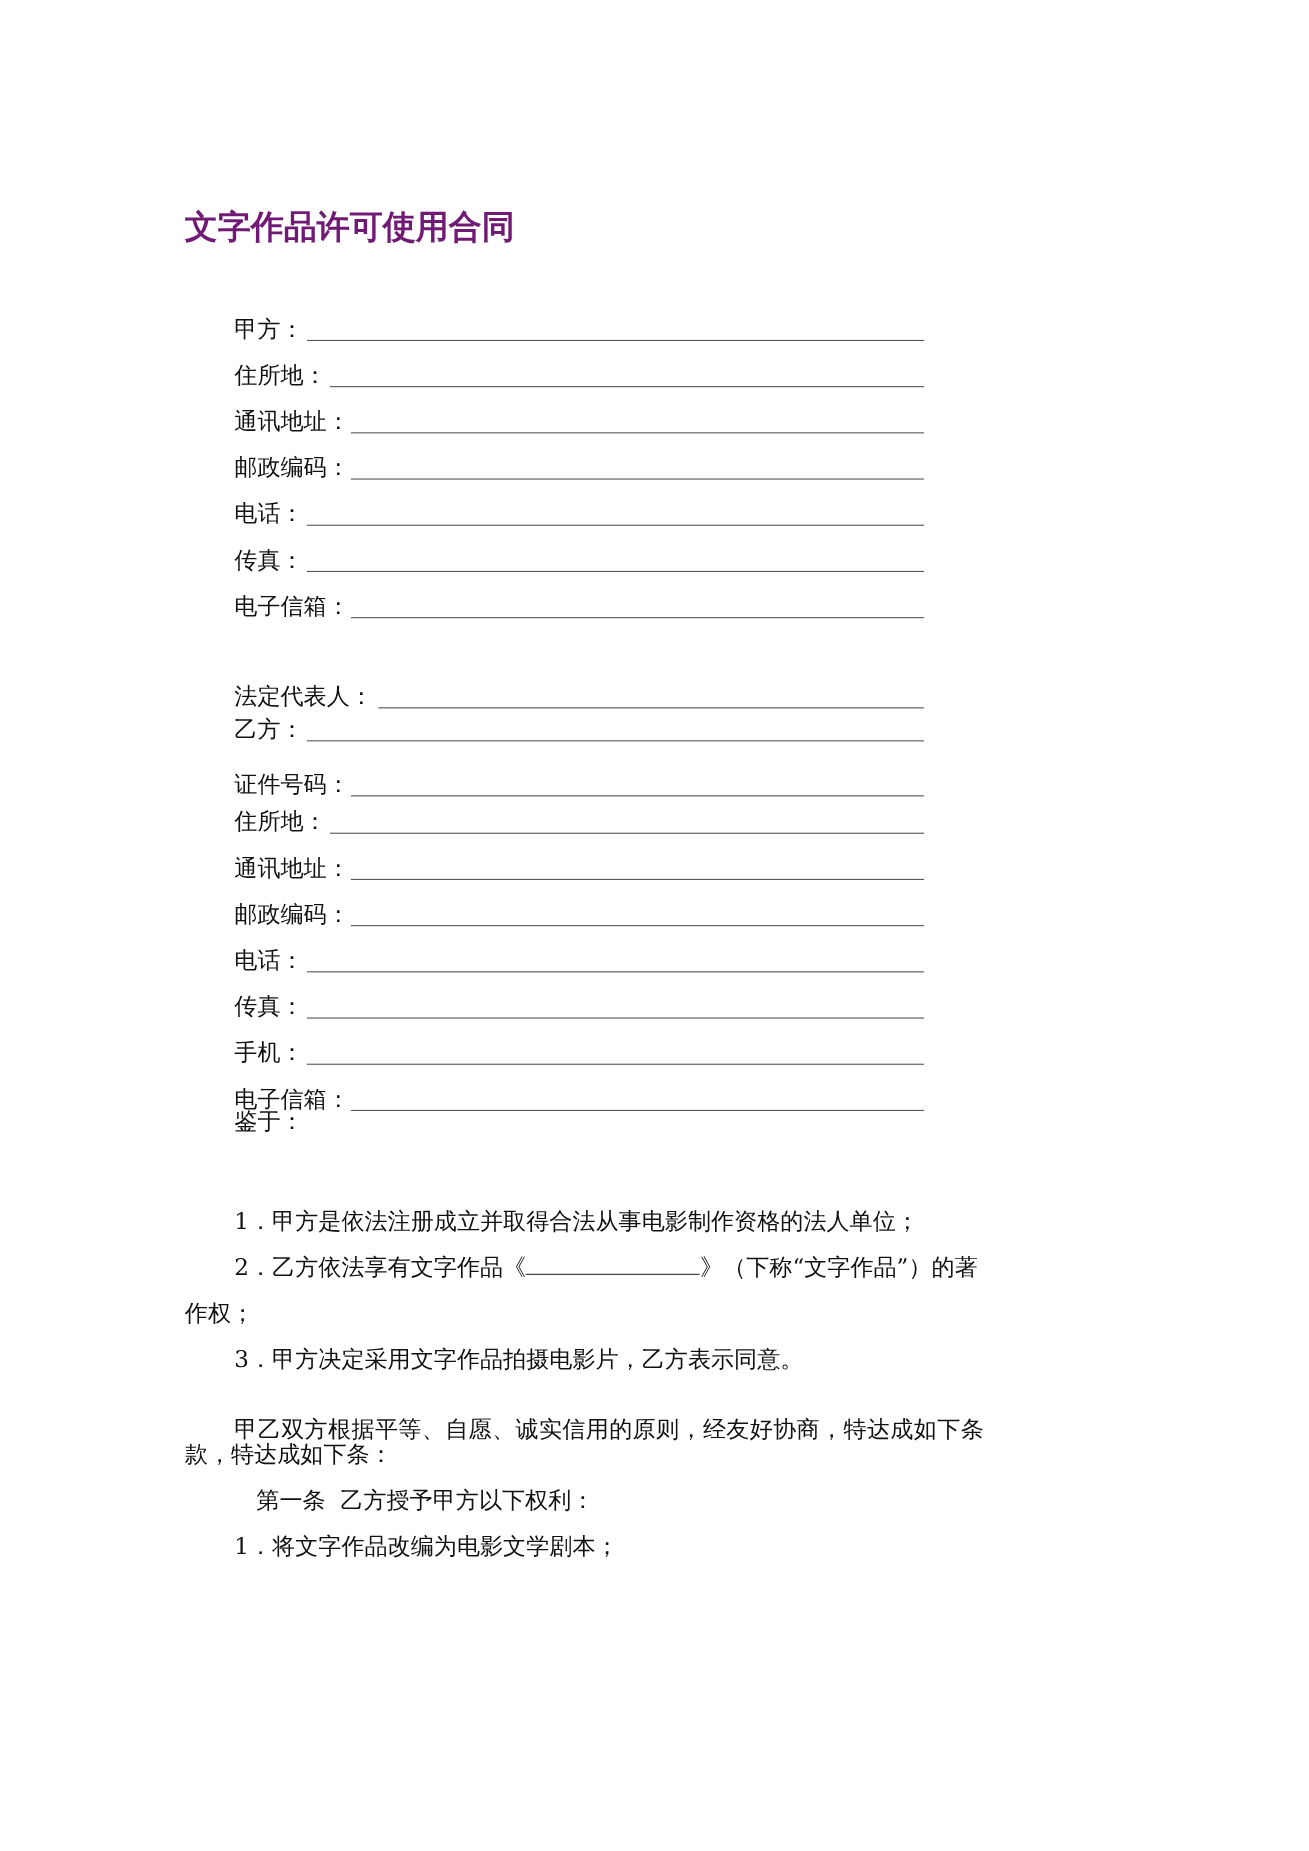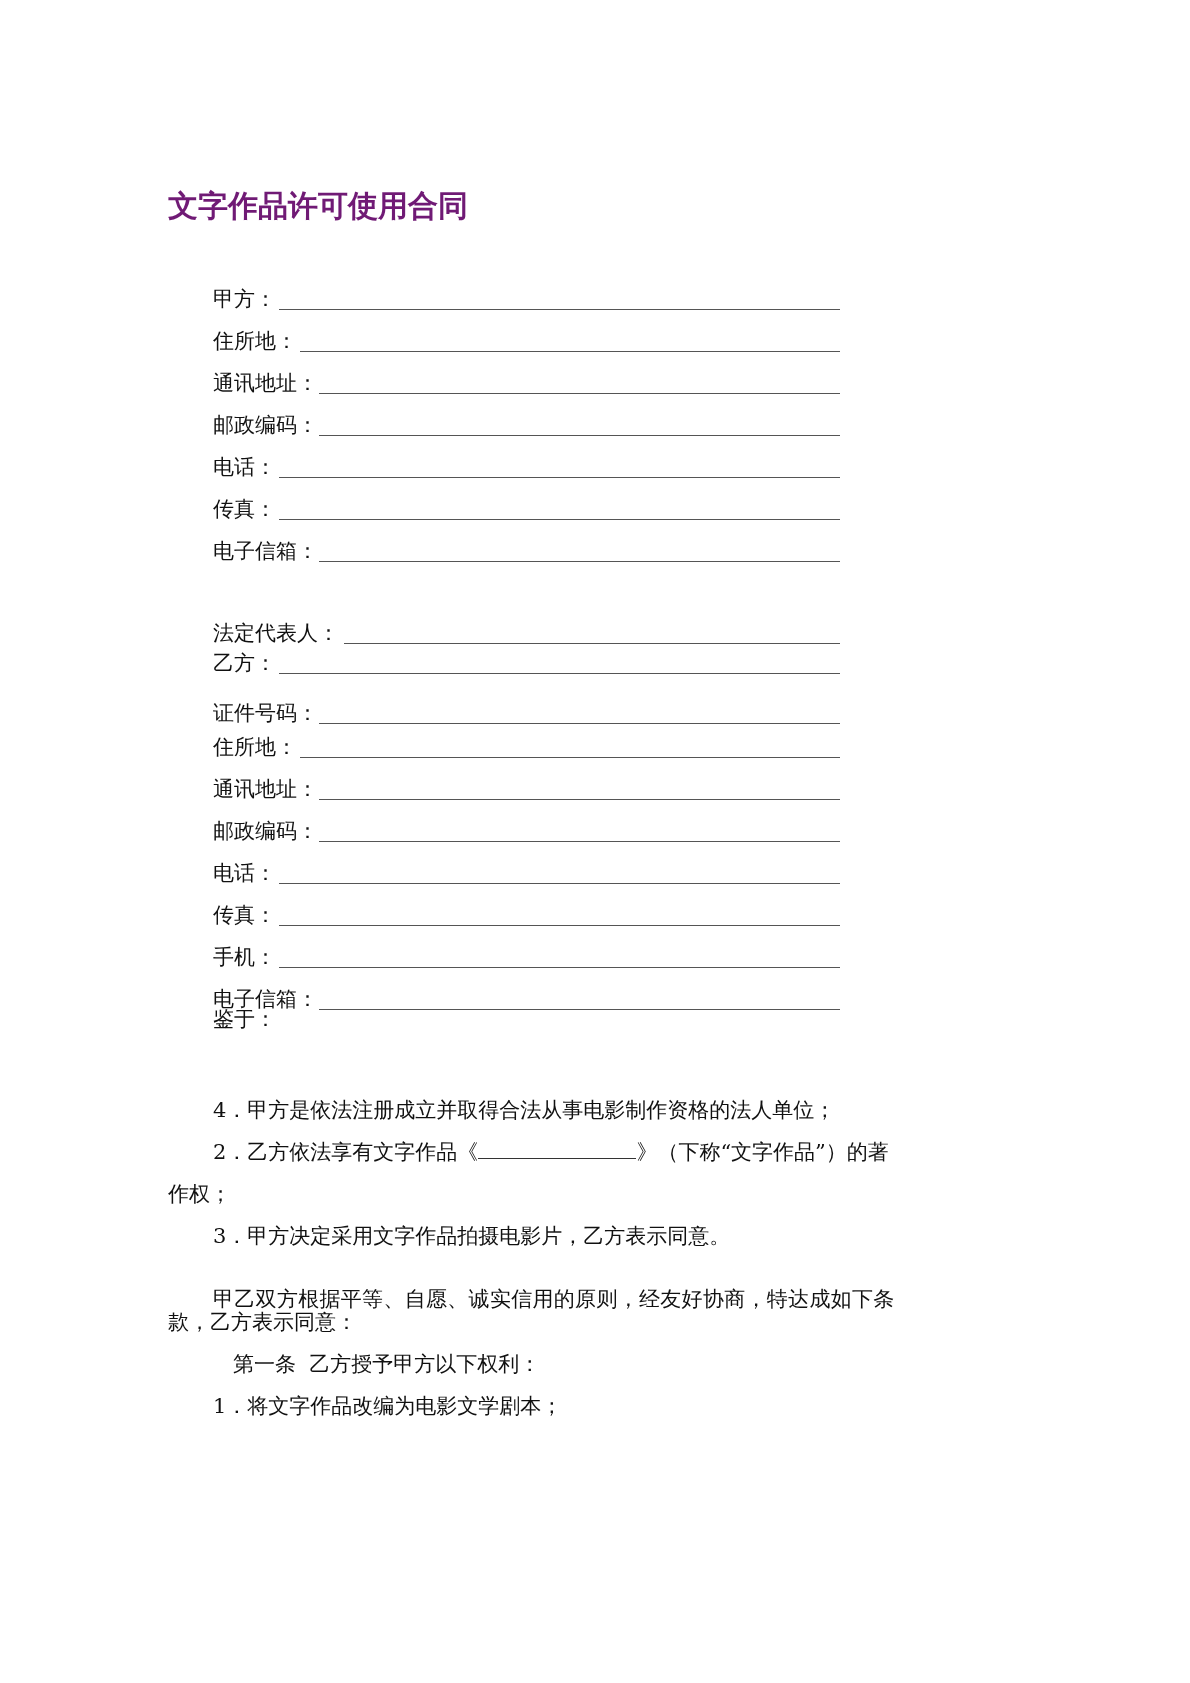--- a/index.html
+++ b/index.html
@@ -91,7 +91,7 @@
   </div>
 
   <div class="para" style="left:213px; top:1004px;">鉴于：</div>
-  <div class="para" style="left:213px; top:1095px;">4．甲方是依法注册成立并取得合法从事电影制作资格的法人单位；</div>
+  <div class="para" style="left:213px; top:1095px;">1．甲方是依法注册成立并取得合法从事电影制作资格的法人单位；</div>
   <div class="para" style="left:213px; top:1137px;text-align:center;">
     <span>2．乙方依法享有文字作品《</span><span class="blank"></span><span>》（下称“文字作品”）的著</span>
   </div>

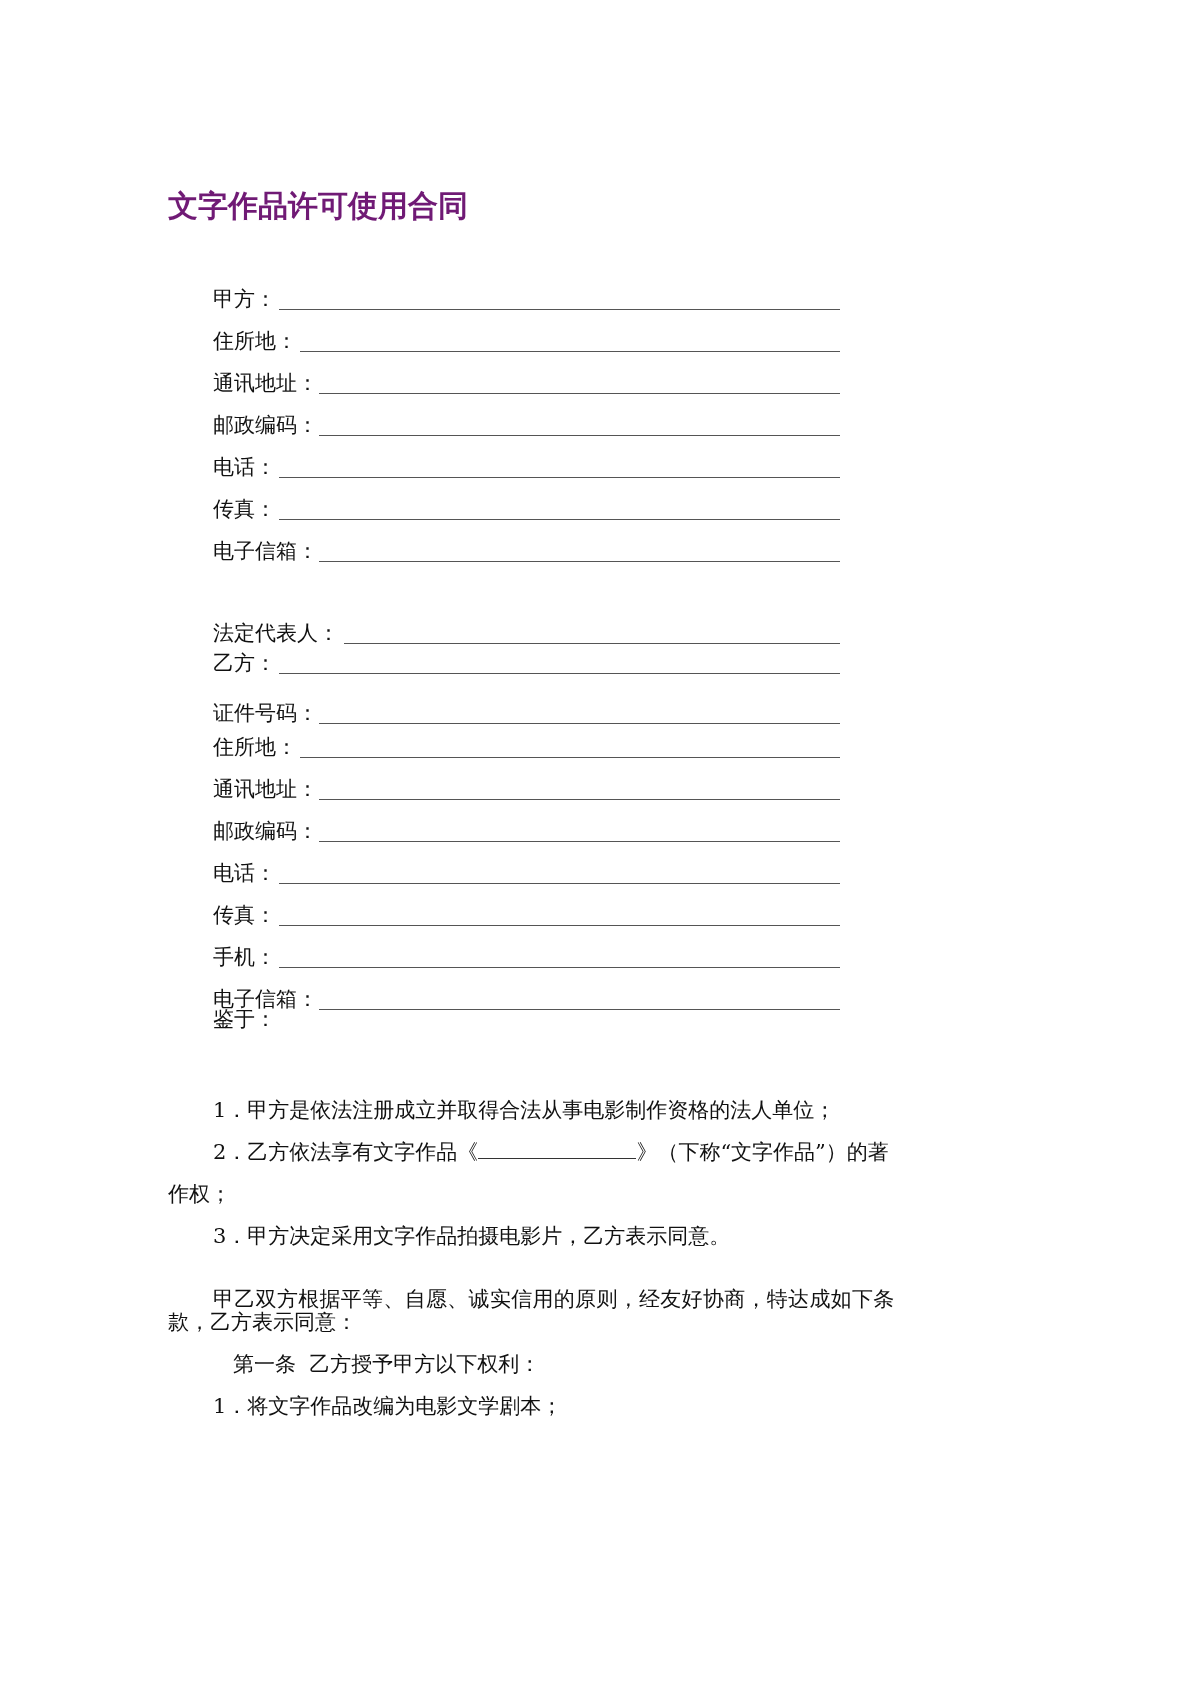--- a/index.html
+++ b/index.html
@@ -98,7 +98,7 @@
   <div class="para" style="left:168px; top:1179px;">作权；</div>
   <div class="para" style="left:213px; top:1221px;">3．甲方决定采用文字作品拍摄电影片，乙方表示同意。</div>
   <div class="para" style="left:213px; top:1284px; letter-spacing:0.3px;">甲乙双方根据平等、自愿、诚实信用的原则，经友好协商，特达成如下条</div>
-  <div class="para" style="left:168px; top:1307px;">款，乙方表示同意：</div>
+  <div class="para" style="left:168px; top:1307px;">款，特达成如下条：</div>
 
   <div class="para" style="left:213px; top:1349px; white-space:pre;margin-left:20px;">第一条  乙方授予甲方以下权利：</div>
   <div class="para" style="left:213px; top:1391px;">1．将文字作品改编为电影文学剧本；</div>

